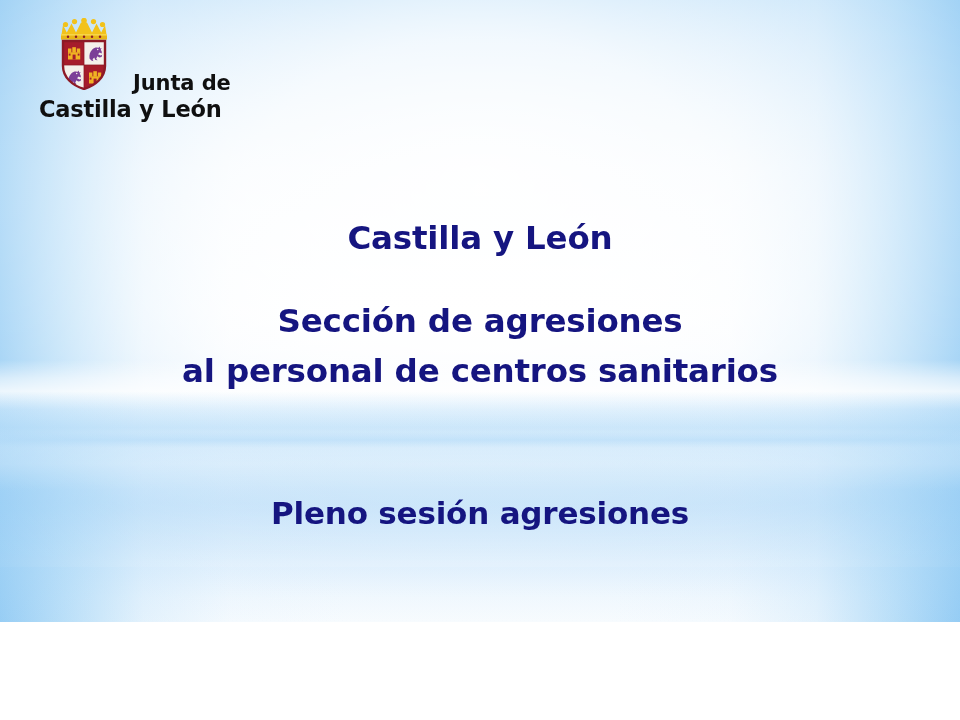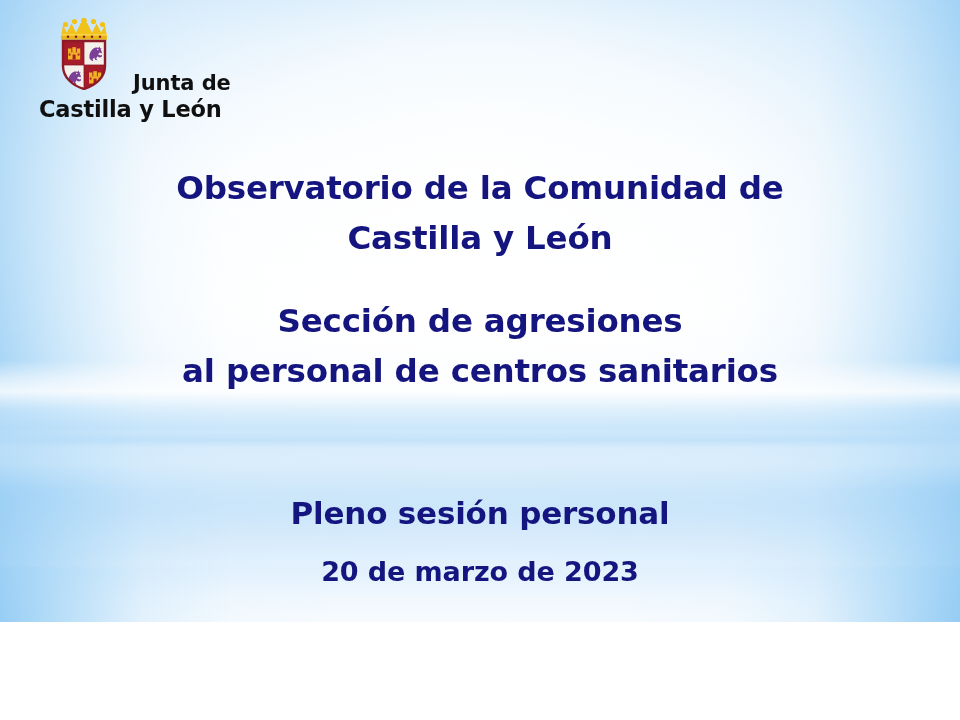--- a/index.html
+++ b/index.html
@@ -290,7 +290,6 @@
 
   <div class="text-layer">
 
-    <div class="tline t-title-1">Observatorio de la Comunidad de</div>
 
     <div class="tline t-title-2">Castilla y León</div>
 

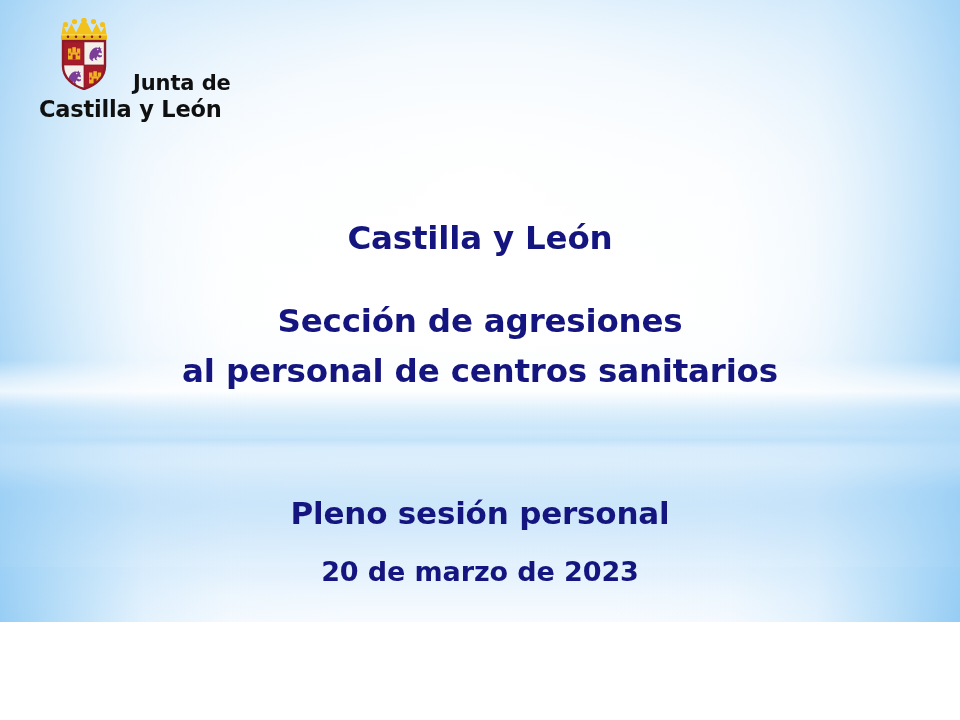--- a/index.html
+++ b/index.html
@@ -297,7 +297,7 @@
 
     <div class="tline t-sub-1">Sección de agresiones</div>
 
-    <div class="tline t-event">Pleno sesión personal</div>
+    <div class="tline t-event">Pleno sesión agresiones</div>
 
     <div class="tline t-date">20 de marzo de 2023</div>
   </div>

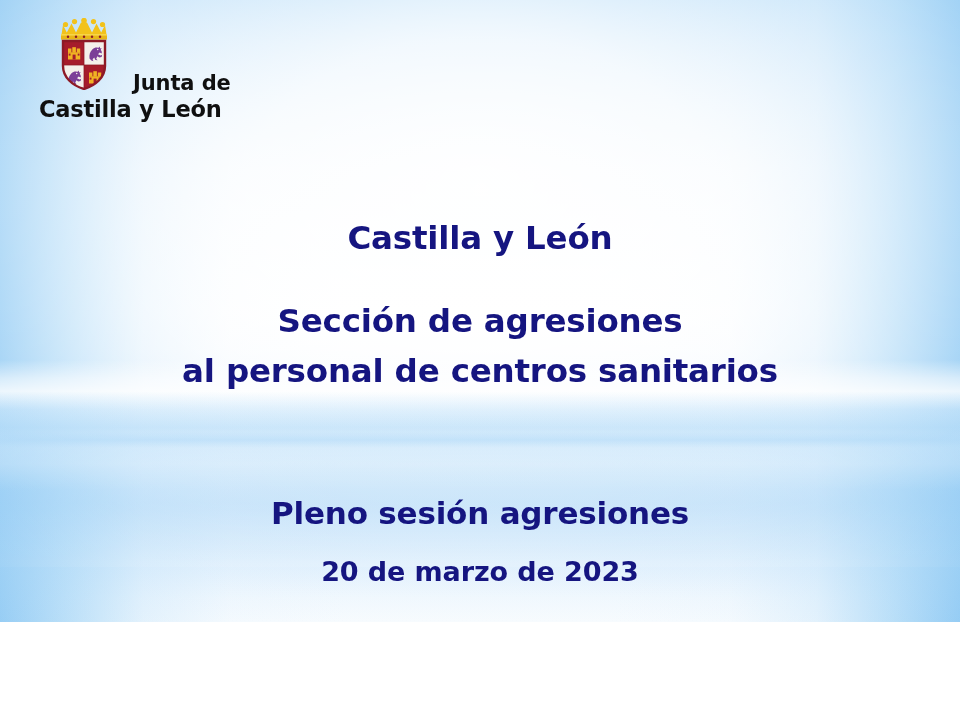--- a/index.html
+++ b/index.html
@@ -299,7 +299,6 @@
 
     <div class="tline t-event">Pleno sesión agresiones</div>
 
-    <div class="tline t-date">20 de marzo de 2023</div>
   </div>
 
 </div>

